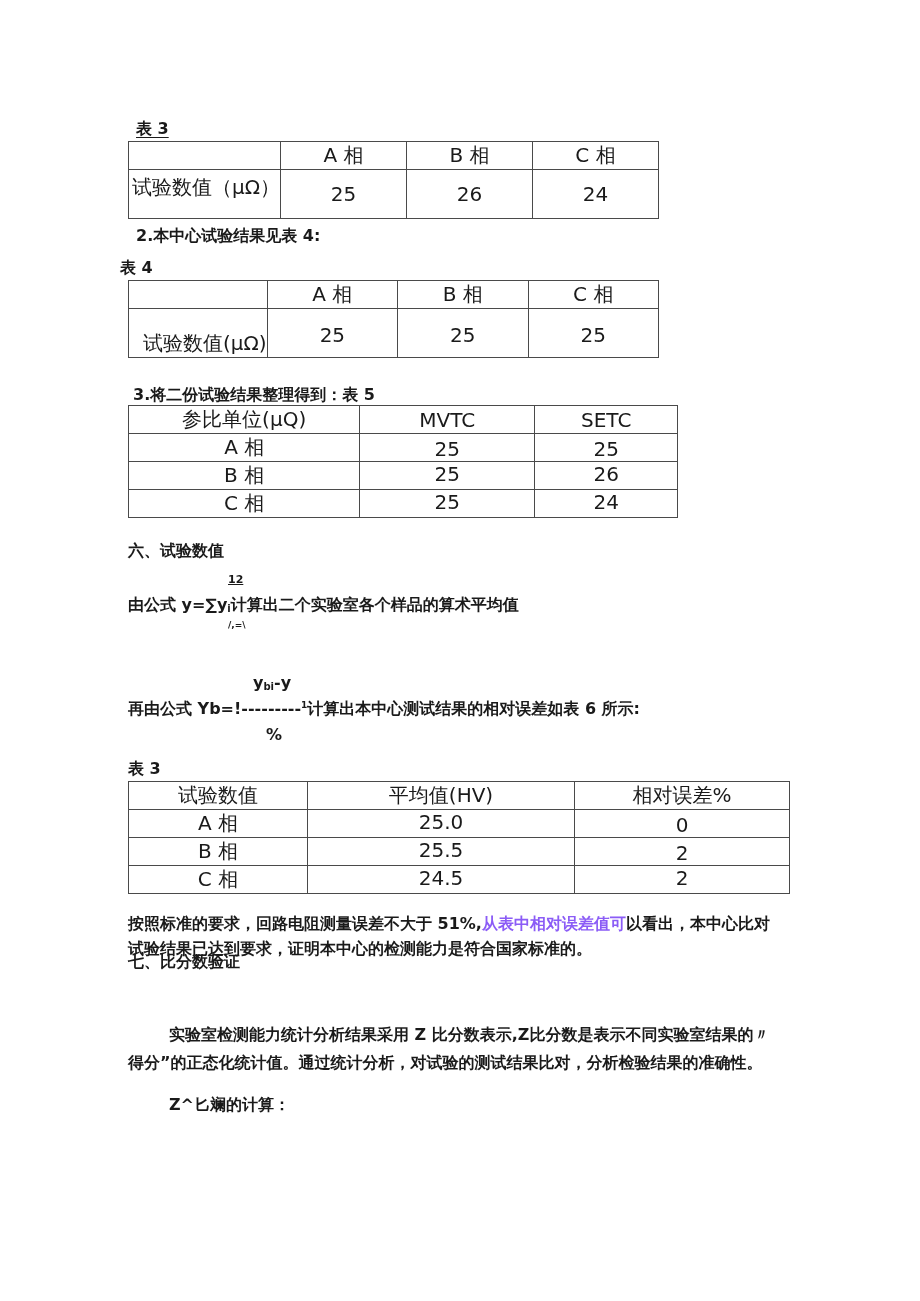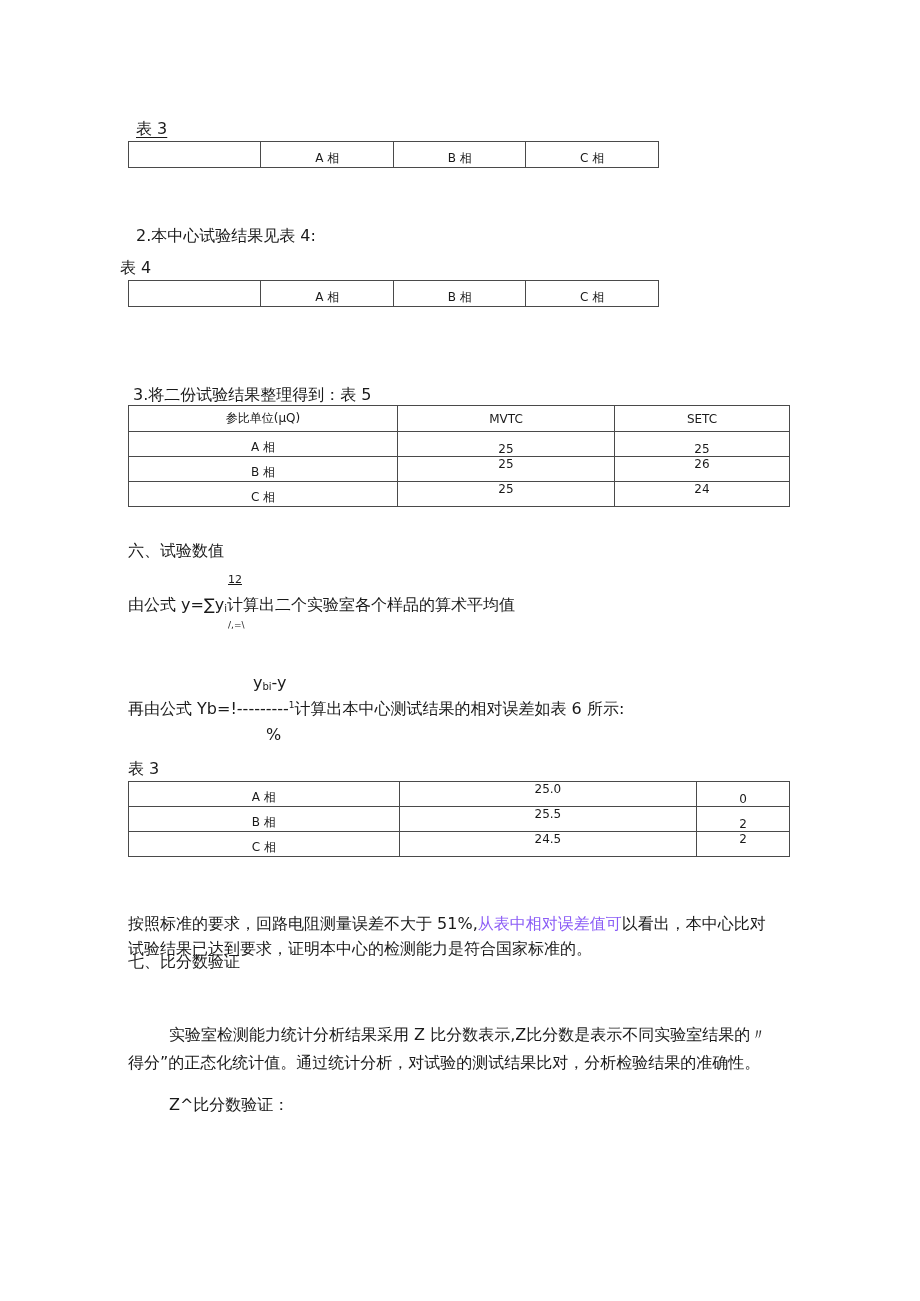--- a/index.html
+++ b/index.html
@@ -8,7 +8,7 @@
       font-family: "DejaVu Sans", "Liberation Sans", sans-serif;
       color: #1a1a1a;
     }
-    .abs { position: absolute; }
+    .abs { position: absolute; font-weight: bold; }
     .txt { font-size: 16px; line-height: 20px; white-space: nowrap; }
     table.grid { position: absolute; border-collapse: collapse; font-size: 12px; }
     table.grid td {

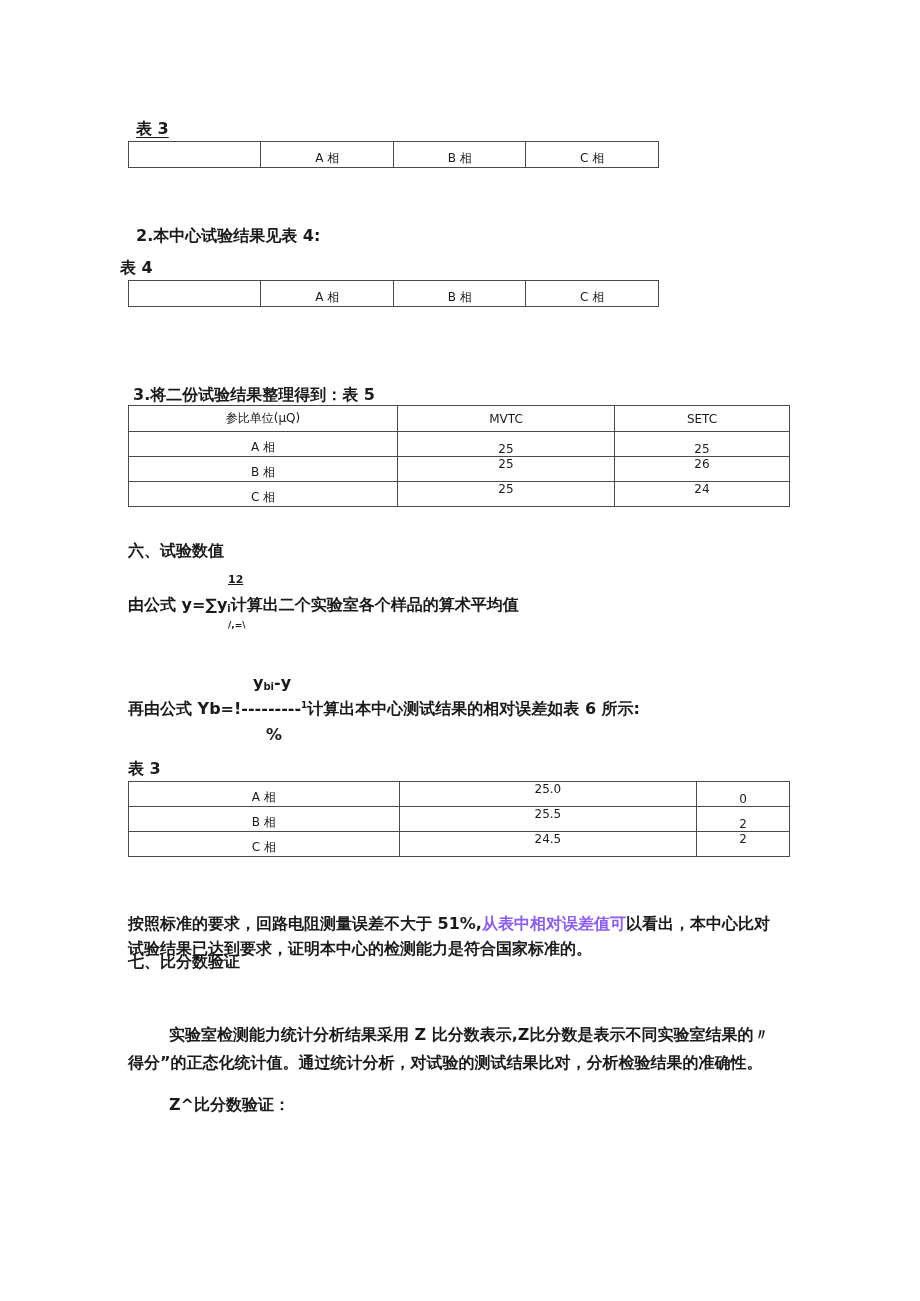--- a/index.html
+++ b/index.html
@@ -10,7 +10,7 @@
     }
     .abs { position: absolute; font-weight: bold; }
     .txt { font-size: 16px; line-height: 20px; white-space: nowrap; }
-    table.grid { position: absolute; border-collapse: collapse; font-size: 12px; }
+    table.grid { position: absolute; border-collapse: collapse; font-size: 20px; }
     table.grid td {
       border: 1px solid #4a4a4a;
       text-align: center;

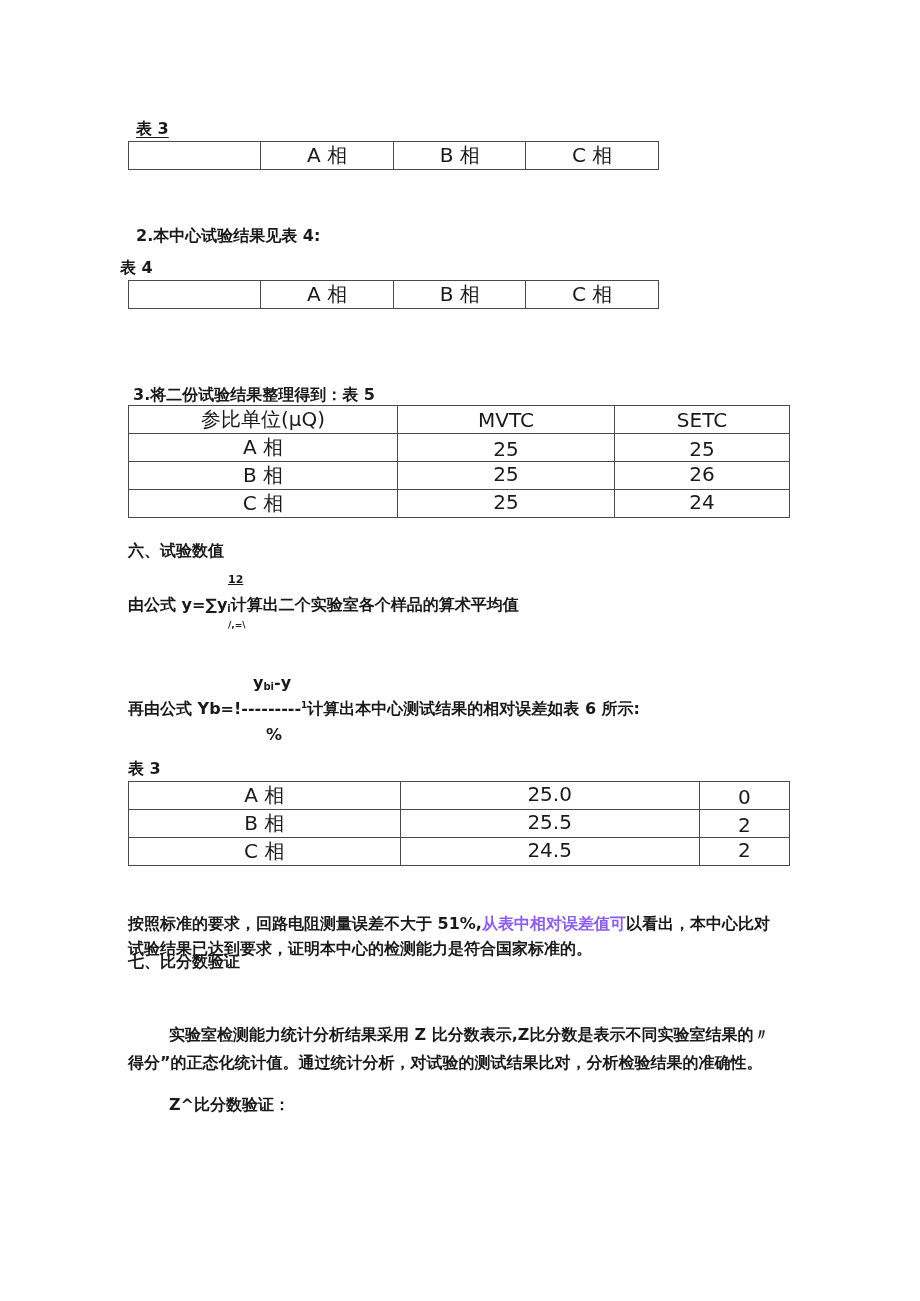--- a/index.html
+++ b/index.html
@@ -35,6 +35,12 @@
     <td style="width:132px; vertical-align:bottom;">A 相</td>
     <td style="width:132px; vertical-align:bottom;">B 相</td>
     <td style="width:132px; vertical-align:bottom;">C 相</td>
+  </tr>
+  <tr style="height:49px;">
+    <td style="text-align:left; vertical-align:top; padding:4px 0 0 3px;">试验数值（μΩ）</td>
+    <td>25</td>
+    <td>26</td>
+    <td>24</td>
   </tr>
 </tbody>
   </table>

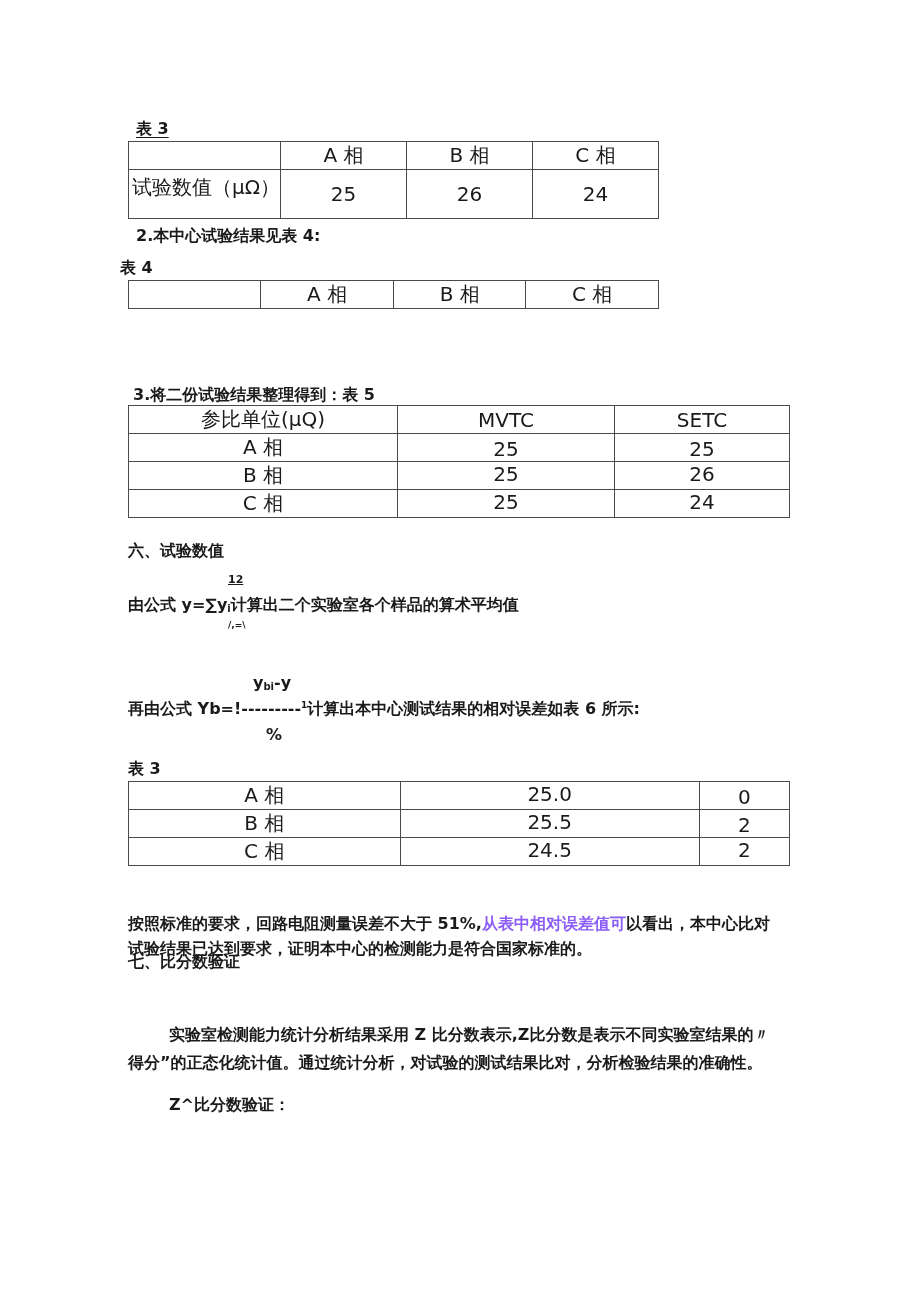--- a/index.html
+++ b/index.html
@@ -54,6 +54,12 @@
     <td style="width:132px; vertical-align:bottom;">A 相</td>
     <td style="width:132px; vertical-align:bottom;">B 相</td>
     <td style="width:132px; vertical-align:bottom;">C 相</td>
+  </tr>
+  <tr style="height:49px;">
+    <td style="text-align:left; vertical-align:bottom; padding:0 0 0 14px;">试验数值(μΩ)</td>
+    <td style="vertical-align:top; padding-top:14px;">25</td>
+    <td style="vertical-align:top; padding-top:14px;">25</td>
+    <td style="vertical-align:top; padding-top:14px;">25</td>
   </tr>
 </tbody>
   </table>

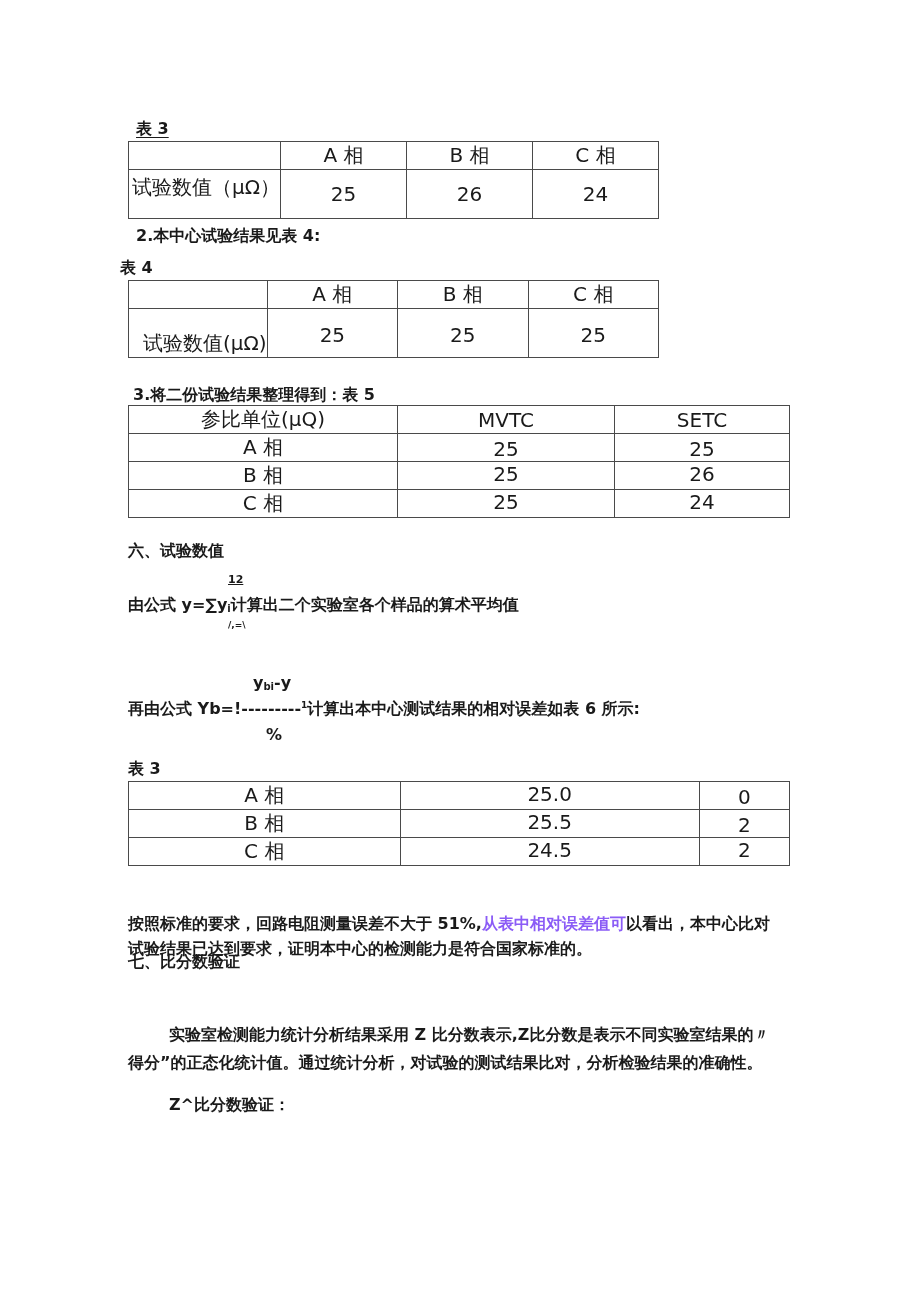--- a/index.html
+++ b/index.html
@@ -65,7 +65,7 @@
   </table>
 
 <div class="abs txt" style="left:133px; top:385px;">3.将二份试验结果整理得到：表 5</div>
-<table class="grid" style="left:128px; top:405px; width:662px;">
+<table class="grid" style="left:128px; top:405px; width:550px;">
   <tbody>
       <tr style="height:26px;">
     <td style="width:268px;">参比单位(μQ)</td>

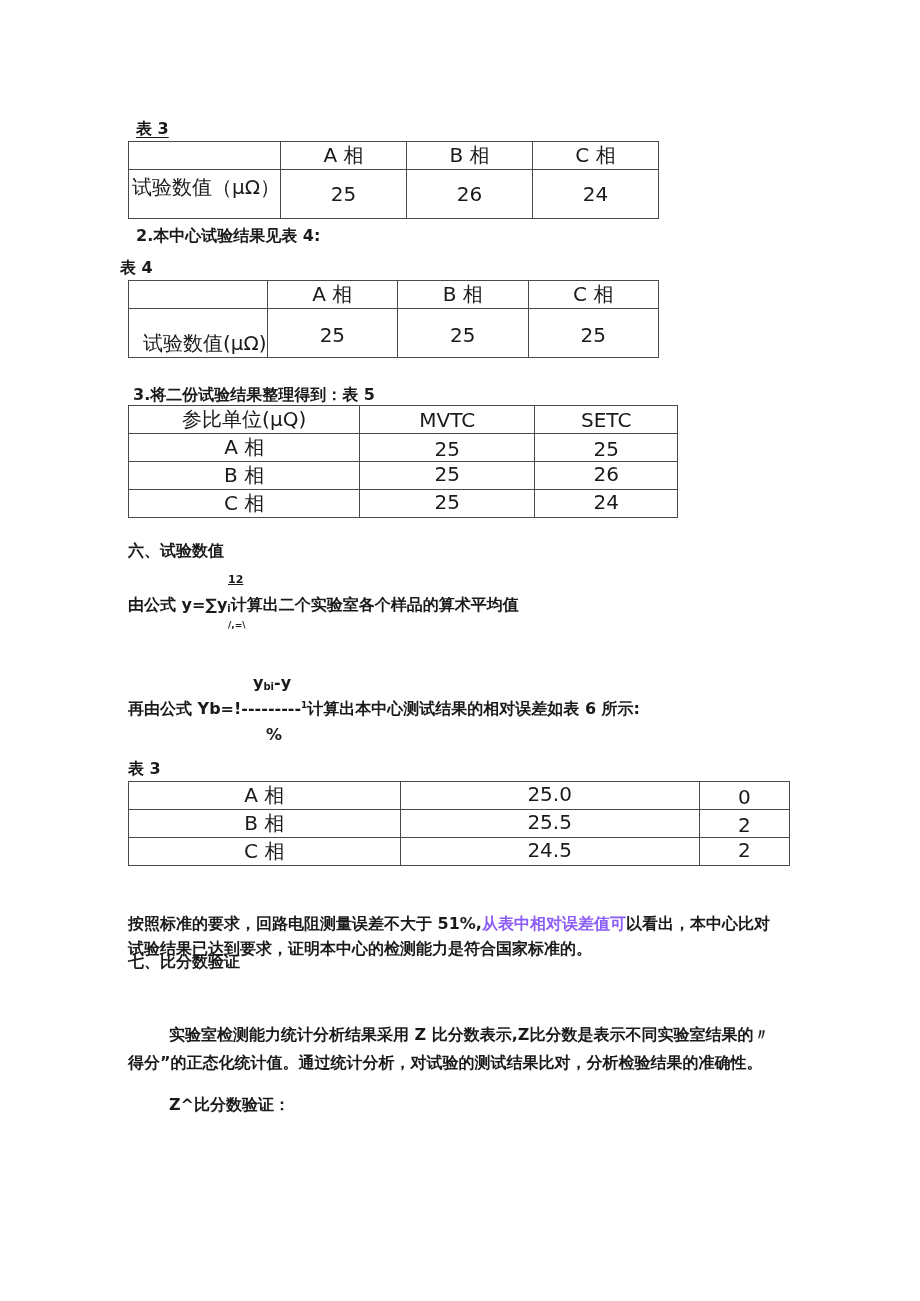--- a/index.html
+++ b/index.html
@@ -109,6 +109,11 @@
 <div class="abs txt" style="left:128px; top:759px;">表 3</div>
 <table class="grid" style="left:128px; top:781px; width:662px;">
   <tbody>
+      <tr style="height:26px;">
+    <td style="width:178px; vertical-align:bottom;">试验数值</td>
+    <td style="width:266px; vertical-align:bottom;">平均值(HV)</td>
+    <td style="width:214px; vertical-align:bottom;">相对误差%</td>
+  </tr>
   <tr style="height:25px;">
     <td style="vertical-align:bottom;">A 相</td>
     <td style="vertical-align:top;">25.0</td>

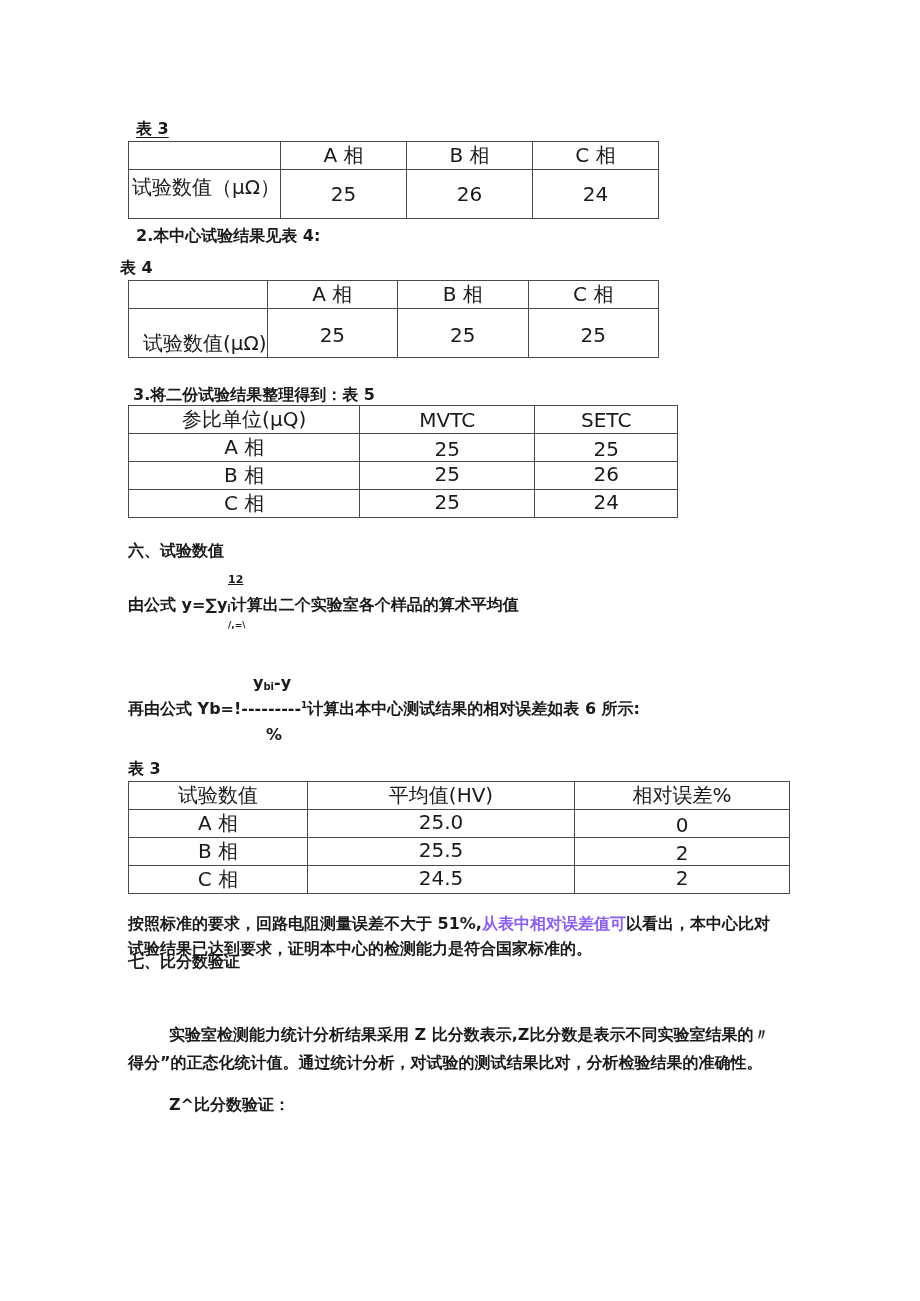--- a/index.html
+++ b/index.html
@@ -140,6 +140,6 @@
 <div class="abs txt" style="left:128px; top:952px;">七、比分数验证</div>
 <div class="abs txt" style="left:169px; top:1019px;margin-top:6px;">实验室检测能力统计分析结果采用 Z 比分数表示,Z比分数是表示不同实验室结果的〃</div>
 <div class="abs txt" style="left:128px; top:1053px;">得分”的正态化统计值。通过统计分析，对试验的测试结果比对，分析检验结果的准确性。</div>
-<div class="abs txt" style="left:169px; top:1095px;">Z^比分数验证：</div>
+<div class="abs txt" style="left:169px; top:1095px;">Z^匕斓的计算：</div>
 
 </body></html>

